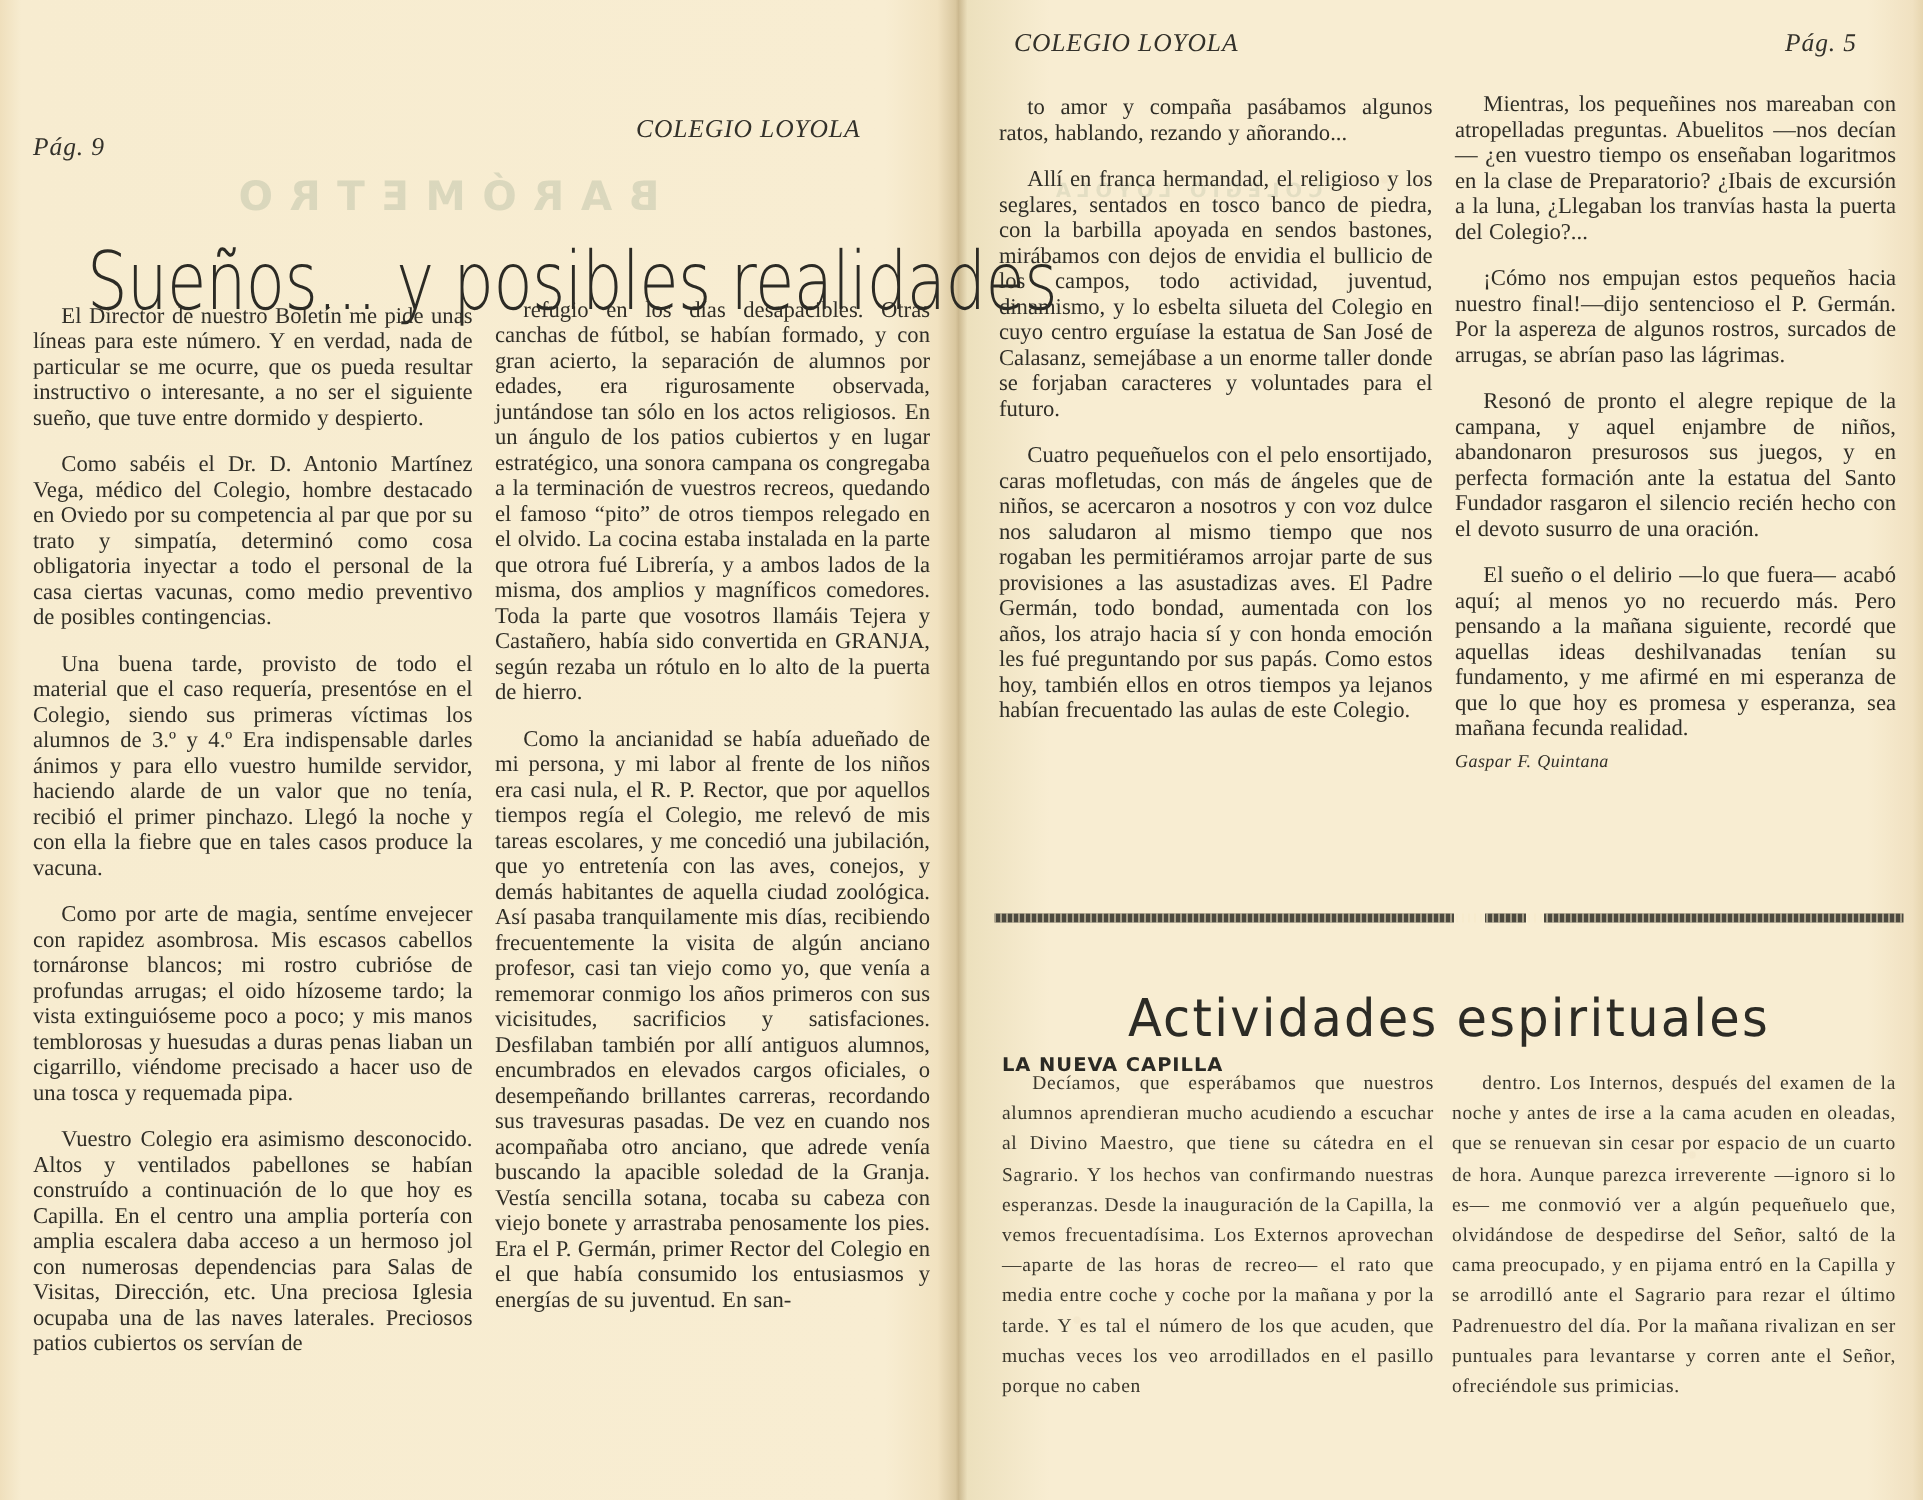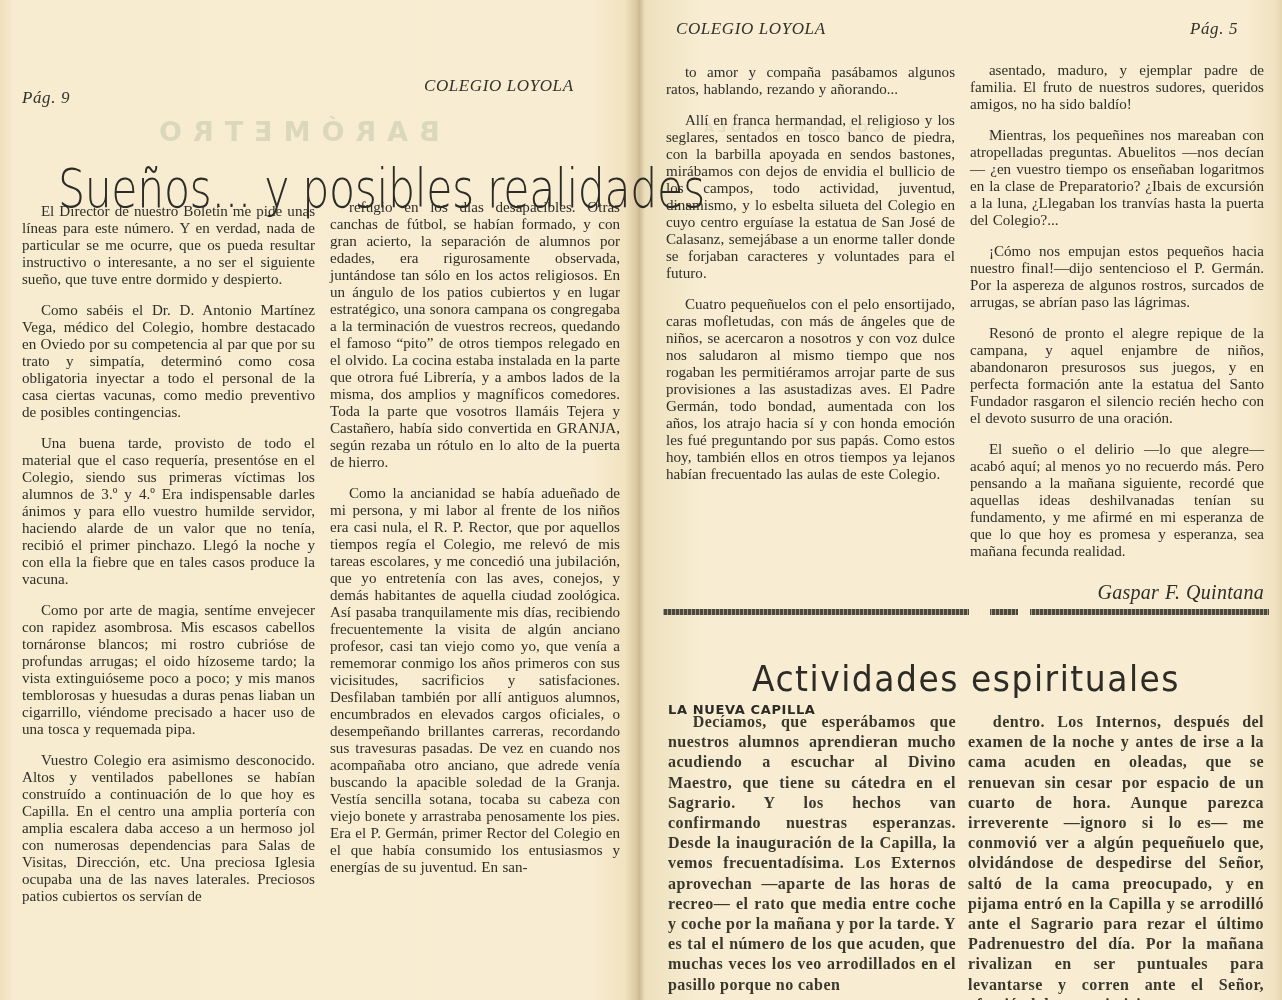--- a/index.html
+++ b/index.html
@@ -148,7 +148,6 @@
       <p>Cuatro pequeñuelos con el pelo ensortijado, caras mofletudas, con más de ángeles que de niños, se acercaron a nosotros y con voz dulce nos saludaron al mismo tiempo que nos rogaban les permitiéramos arrojar parte de sus provisiones a las asustadizas aves. El Padre Germán, todo bondad, aumentada con los años, los atrajo hacia sí y con honda emoción les fué preguntando por sus papás. Como estos hoy, también ellos en otros tiempos ya lejanos habían frecuentado las aulas de este Colegio.</p>
     </div>
   <div class="col" id="col4">
-      <p>asentado, maduro, y ejemplar padre de familia. El fruto de nuestros sudores, queridos amigos, no ha sido baldío!</p>
       <p>Mientras, los pequeñines nos mareaban con atropelladas preguntas. Abuelitos —nos decían— ¿en vuestro tiempo os enseñaban logaritmos en la clase de Preparatorio? ¿Ibais de excursión a la luna, ¿Llegaban los tranvías hasta la puerta del Colegio?...</p>
       <p>¡Cómo nos empujan estos pequeños hacia nuestro final!—dijo sentencioso el P. Germán. Por la aspereza de algunos rostros, surcados de arrugas, se abrían paso las lágrimas.</p>
       <p>Resonó de pronto el alegre repique de la campana, y aquel enjambre de niños, abandonaron presurosos sus juegos, y en perfecta formación ante la estatua del Santo Fundador rasgaron el silencio recién hecho con el devoto susurro de una oración.</p>

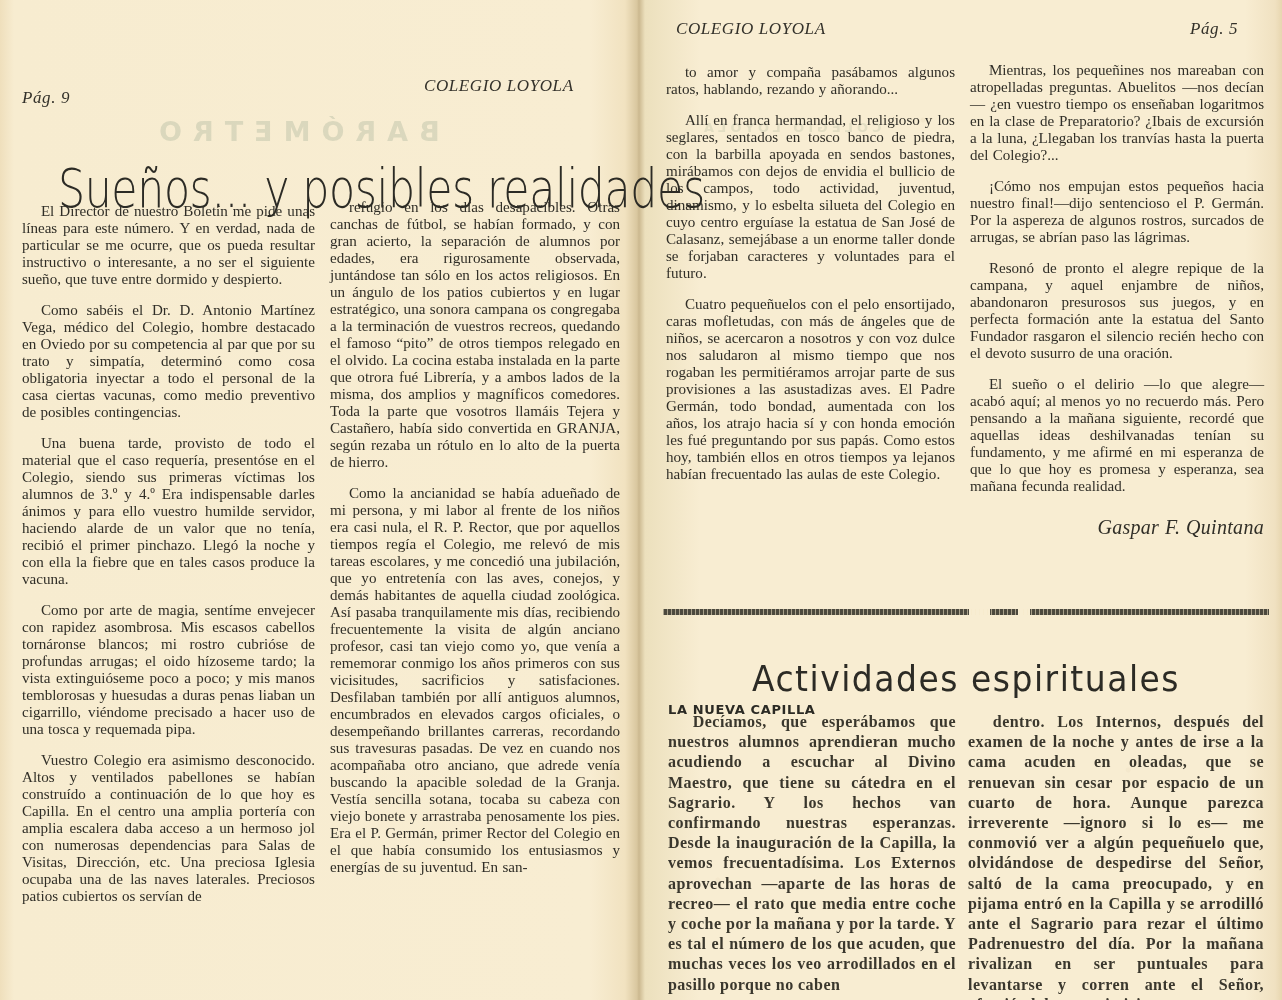--- a/index.html
+++ b/index.html
@@ -151,7 +151,7 @@
       <p>Mientras, los pequeñines nos mareaban con atropelladas preguntas. Abuelitos —nos decían— ¿en vuestro tiempo os enseñaban logaritmos en la clase de Preparatorio? ¿Ibais de excursión a la luna, ¿Llegaban los tranvías hasta la puerta del Colegio?...</p>
       <p>¡Cómo nos empujan estos pequeños hacia nuestro final!—dijo sentencioso el P. Germán. Por la aspereza de algunos rostros, surcados de arrugas, se abrían paso las lágrimas.</p>
       <p>Resonó de pronto el alegre repique de la campana, y aquel enjambre de niños, abandonaron presurosos sus juegos, y en perfecta formación ante la estatua del Santo Fundador rasgaron el silencio recién hecho con el devoto susurro de una oración.</p>
-      <p>El sueño o el delirio —lo que alegre— acabó aquí; al menos yo no recuerdo más. Pero pensando a la mañana siguiente, recordé que aquellas ideas deshilvanadas tenían su fundamento, y me afirmé en mi esperanza de que lo que hoy es promesa y esperanza, sea mañana fecunda realidad.</p>
+      <p>El sueño o el delirio —lo que fuera— acabó aquí; al menos yo no recuerdo más. Pero pensando a la mañana siguiente, recordé que aquellas ideas deshilvanadas tenían su fundamento, y me afirmé en mi esperanza de que lo que hoy es promesa y esperanza, sea mañana fecunda realidad.</p>
       <span class="signature">Gaspar F. Quintana</span>
     </div>
 

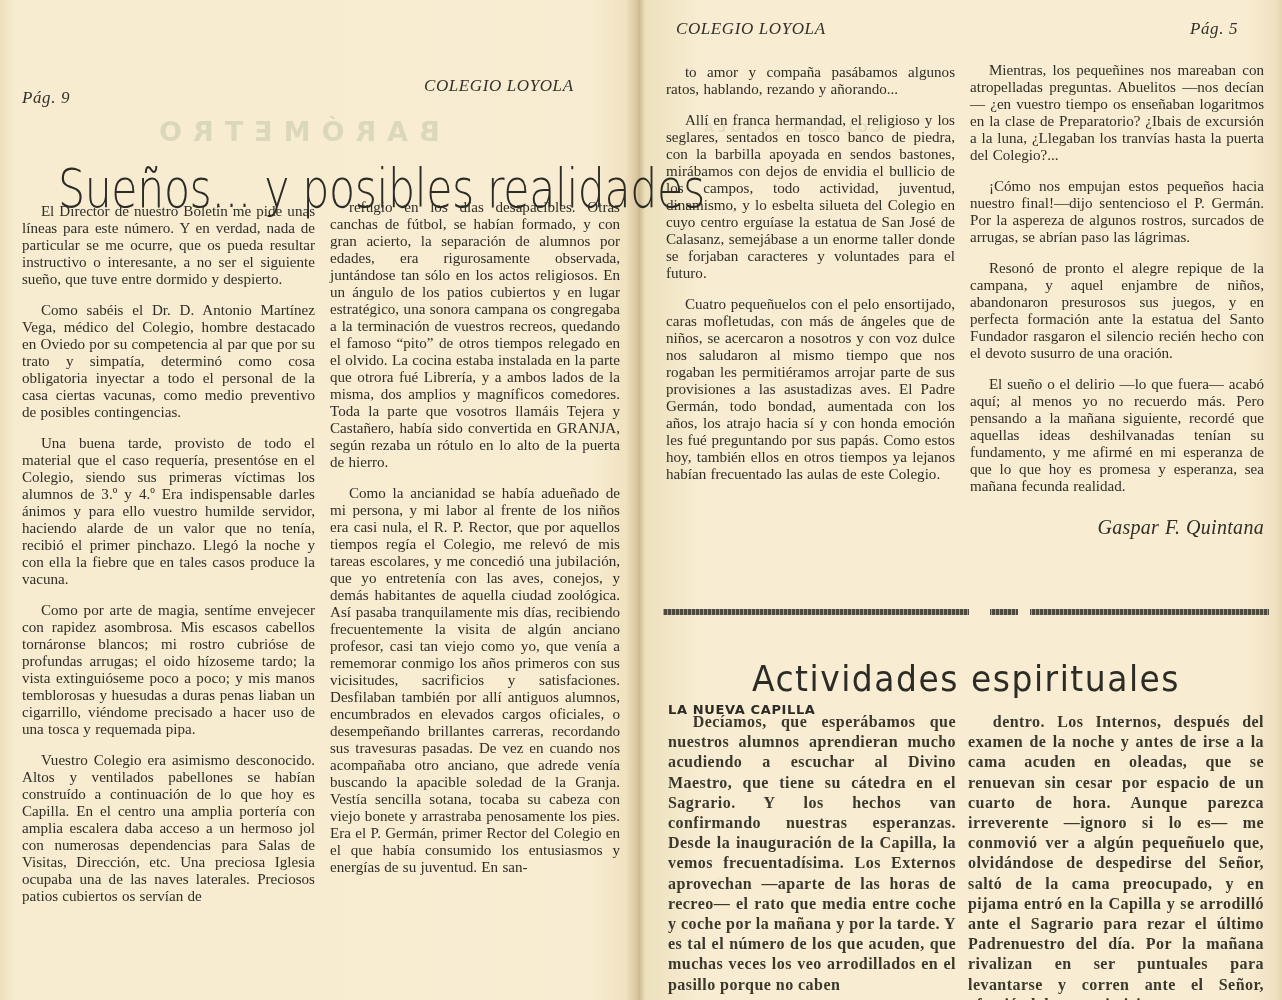--- a/index.html
+++ b/index.html
@@ -78,8 +78,8 @@
   #col3{left:666px;top:64px;width:289px;}
   #col4{left:970px;top:62px;width:294px;}
 
-  .signature{display:block;text-align:right;font-style:italic;
-    font-size:20px;margin-top:24px;letter-spacing:.3px;text-indent:0;}
+  .signature{display:block;font-style:italic;
+    font-size:12px;margin-top:4px;letter-spacing:.3px;text-indent:0;}
 
   .rule{position:absolute;left:663px;top:609px;width:606px;height:6px;
     background:

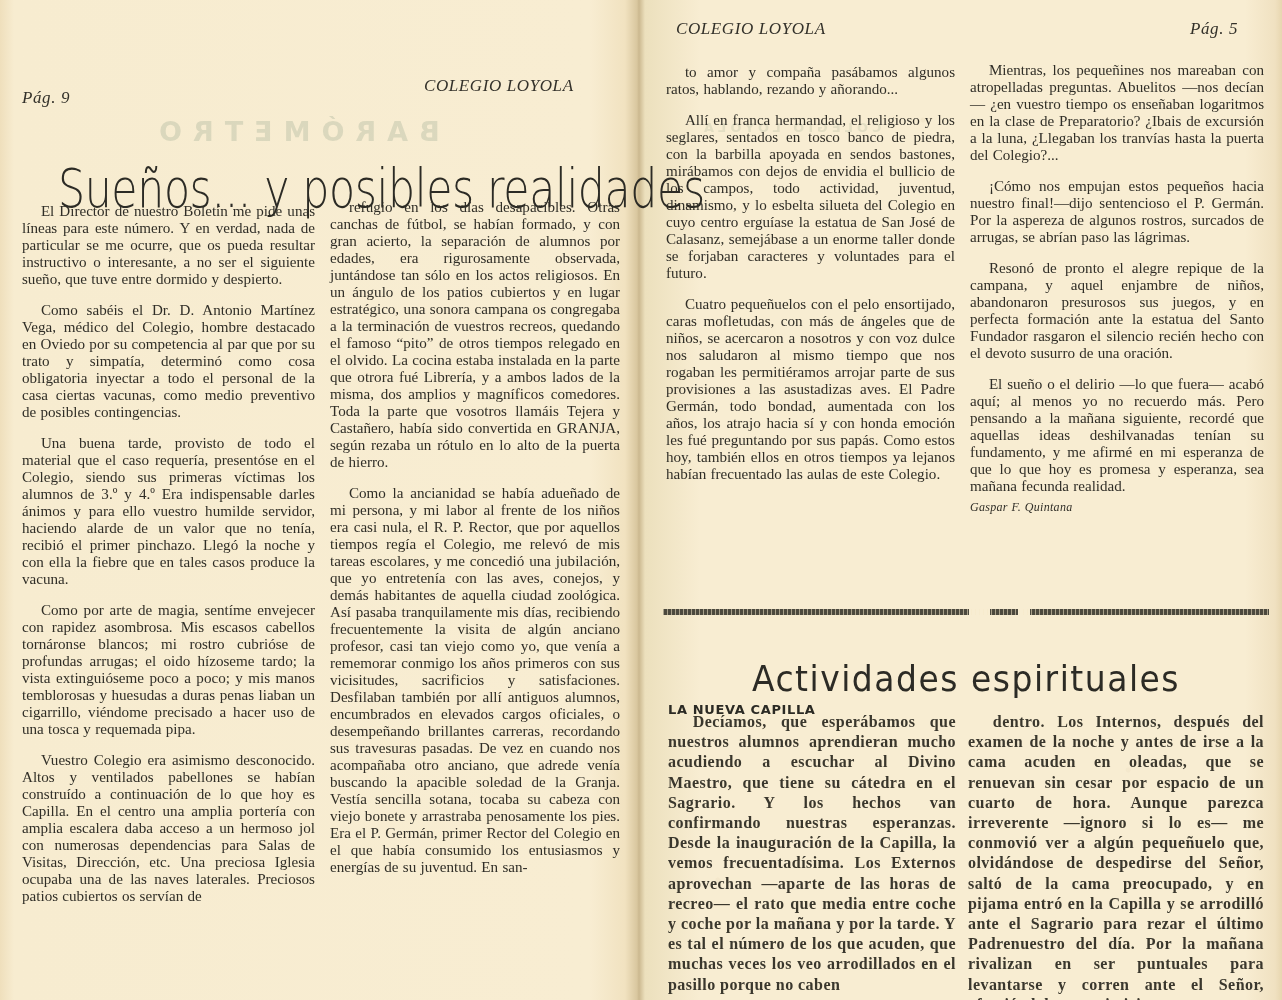--- a/index.html
+++ b/index.html
@@ -98,8 +98,8 @@
 
   .col-sm{position:absolute;text-align:justify;
     font-family:"Liberation Serif",serif;
-    font-size:16px;line-height:20.2px;letter-spacing:.45px;
-    color:#3a372d;font-weight:bold;}
+    font-size:13px;line-height:20.2px;letter-spacing:.45px;
+    color:#3a372d;}
   .col-sm p{margin:0;text-indent:1.55em;}
   #col5{left:668px;top:712px;width:288px;}
   #col6{left:968px;top:712px;width:296px;}

